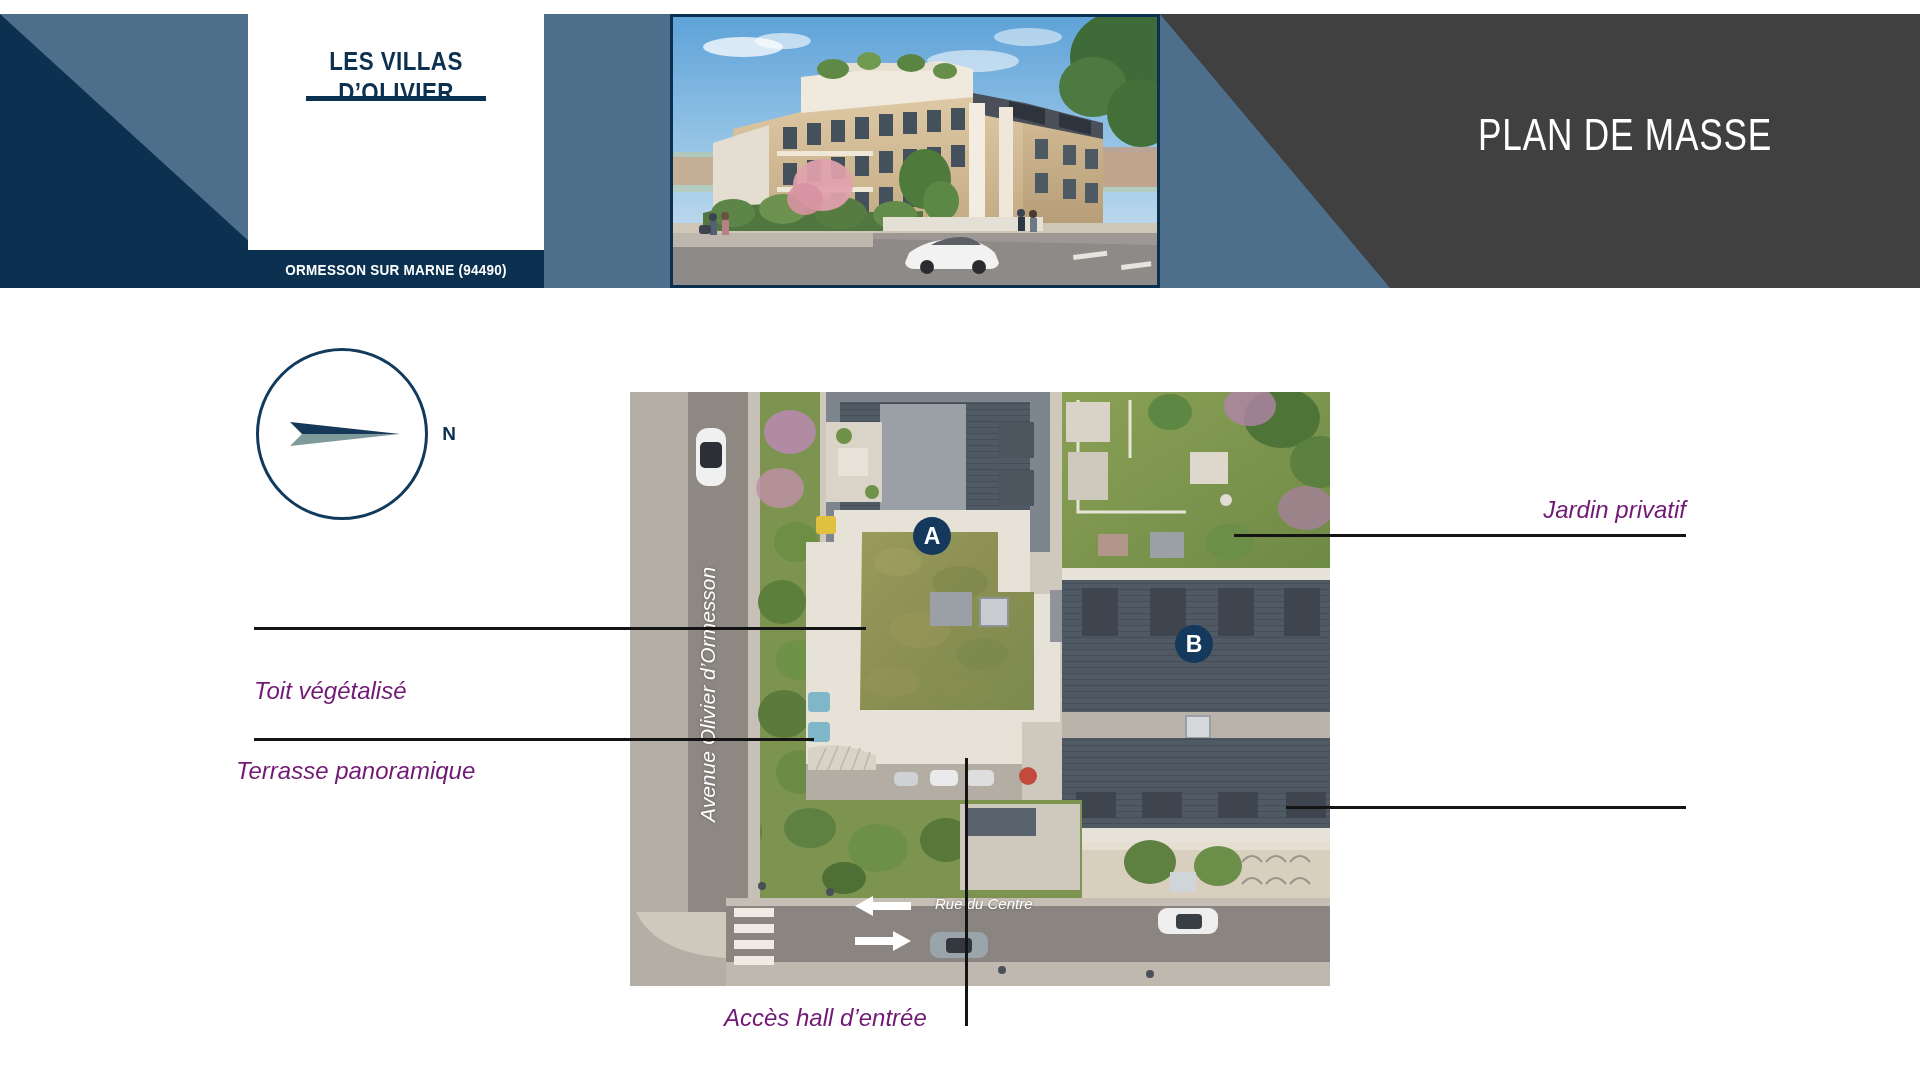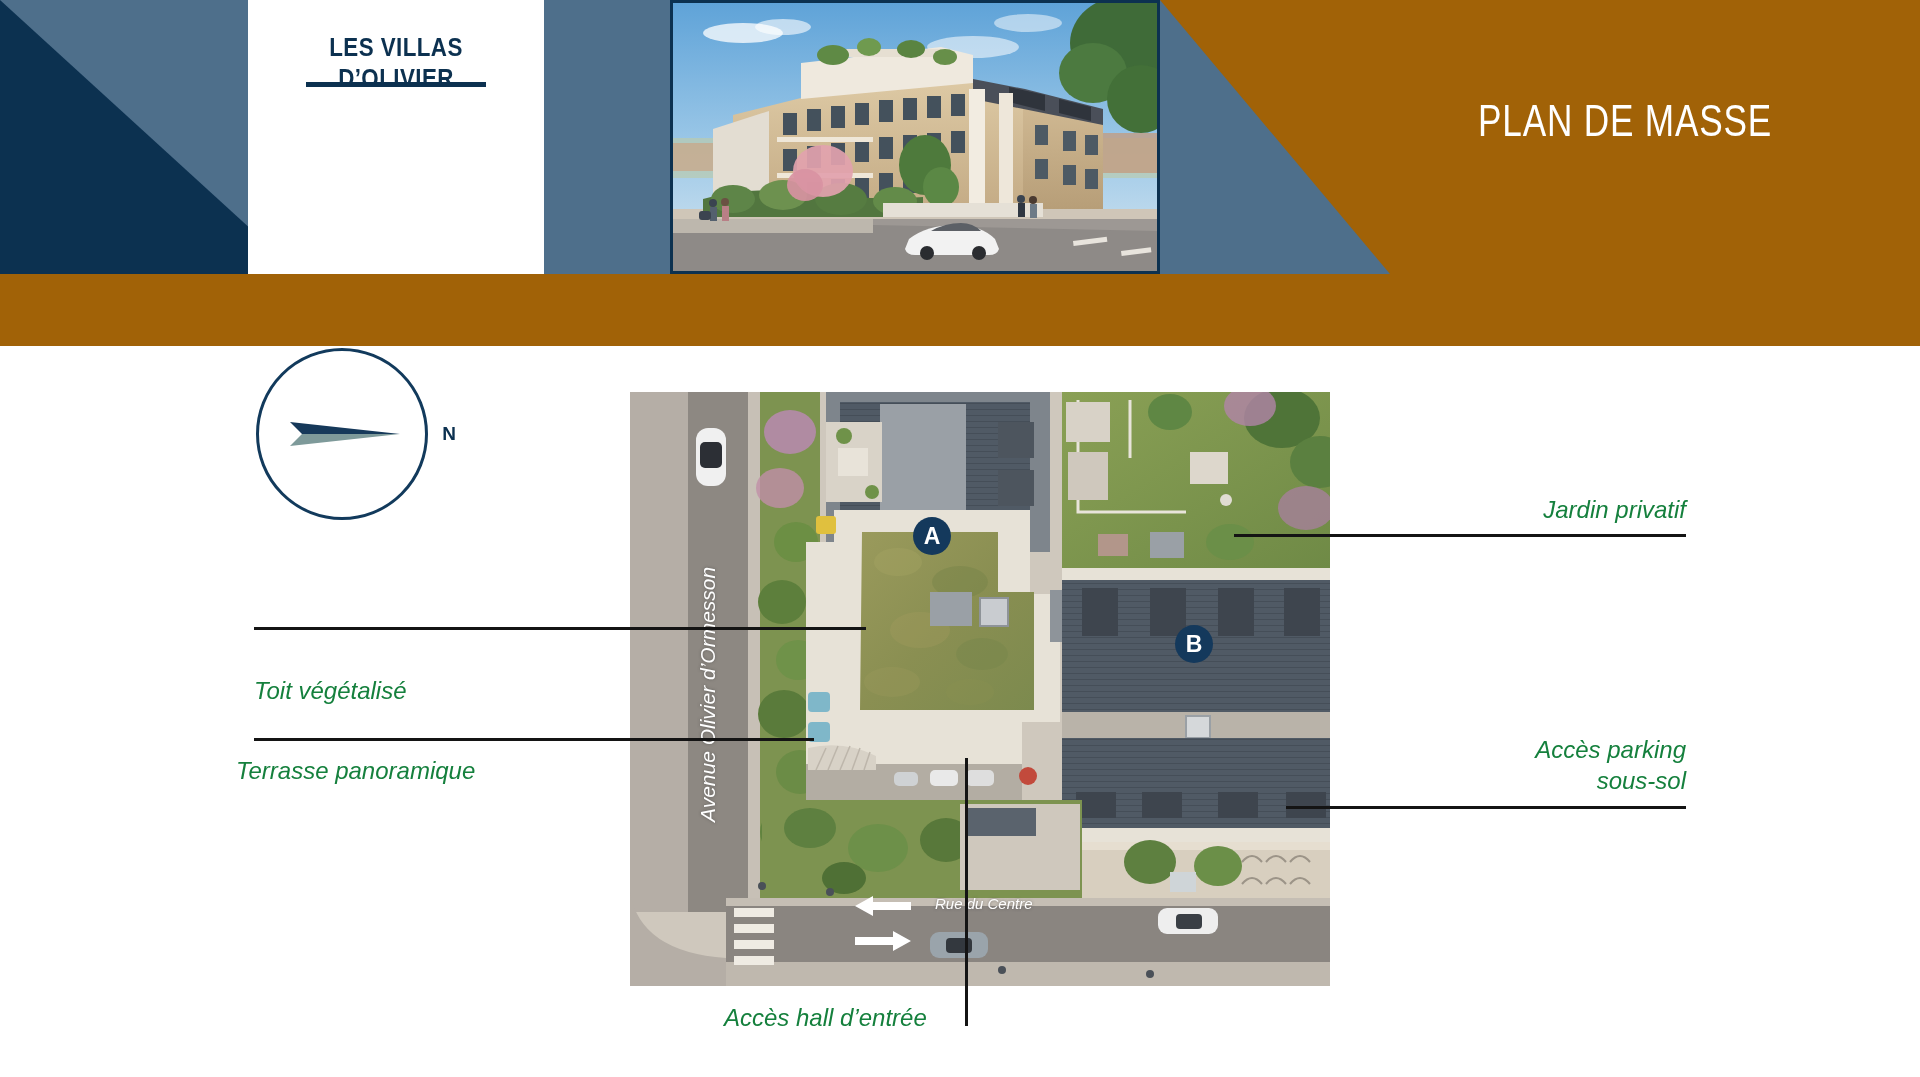--- a/index.html
+++ b/index.html
@@ -14,8 +14,8 @@
 
   
   #header {
-    position: absolute; left: 0; top: 0; width: 1920px; height: 346px;
-    background: #a16207;
+    position: absolute; left: 0; top: 14px; width: 1920px; height: 274px;
+    background: #404040;
     overflow: hidden;
   }
   

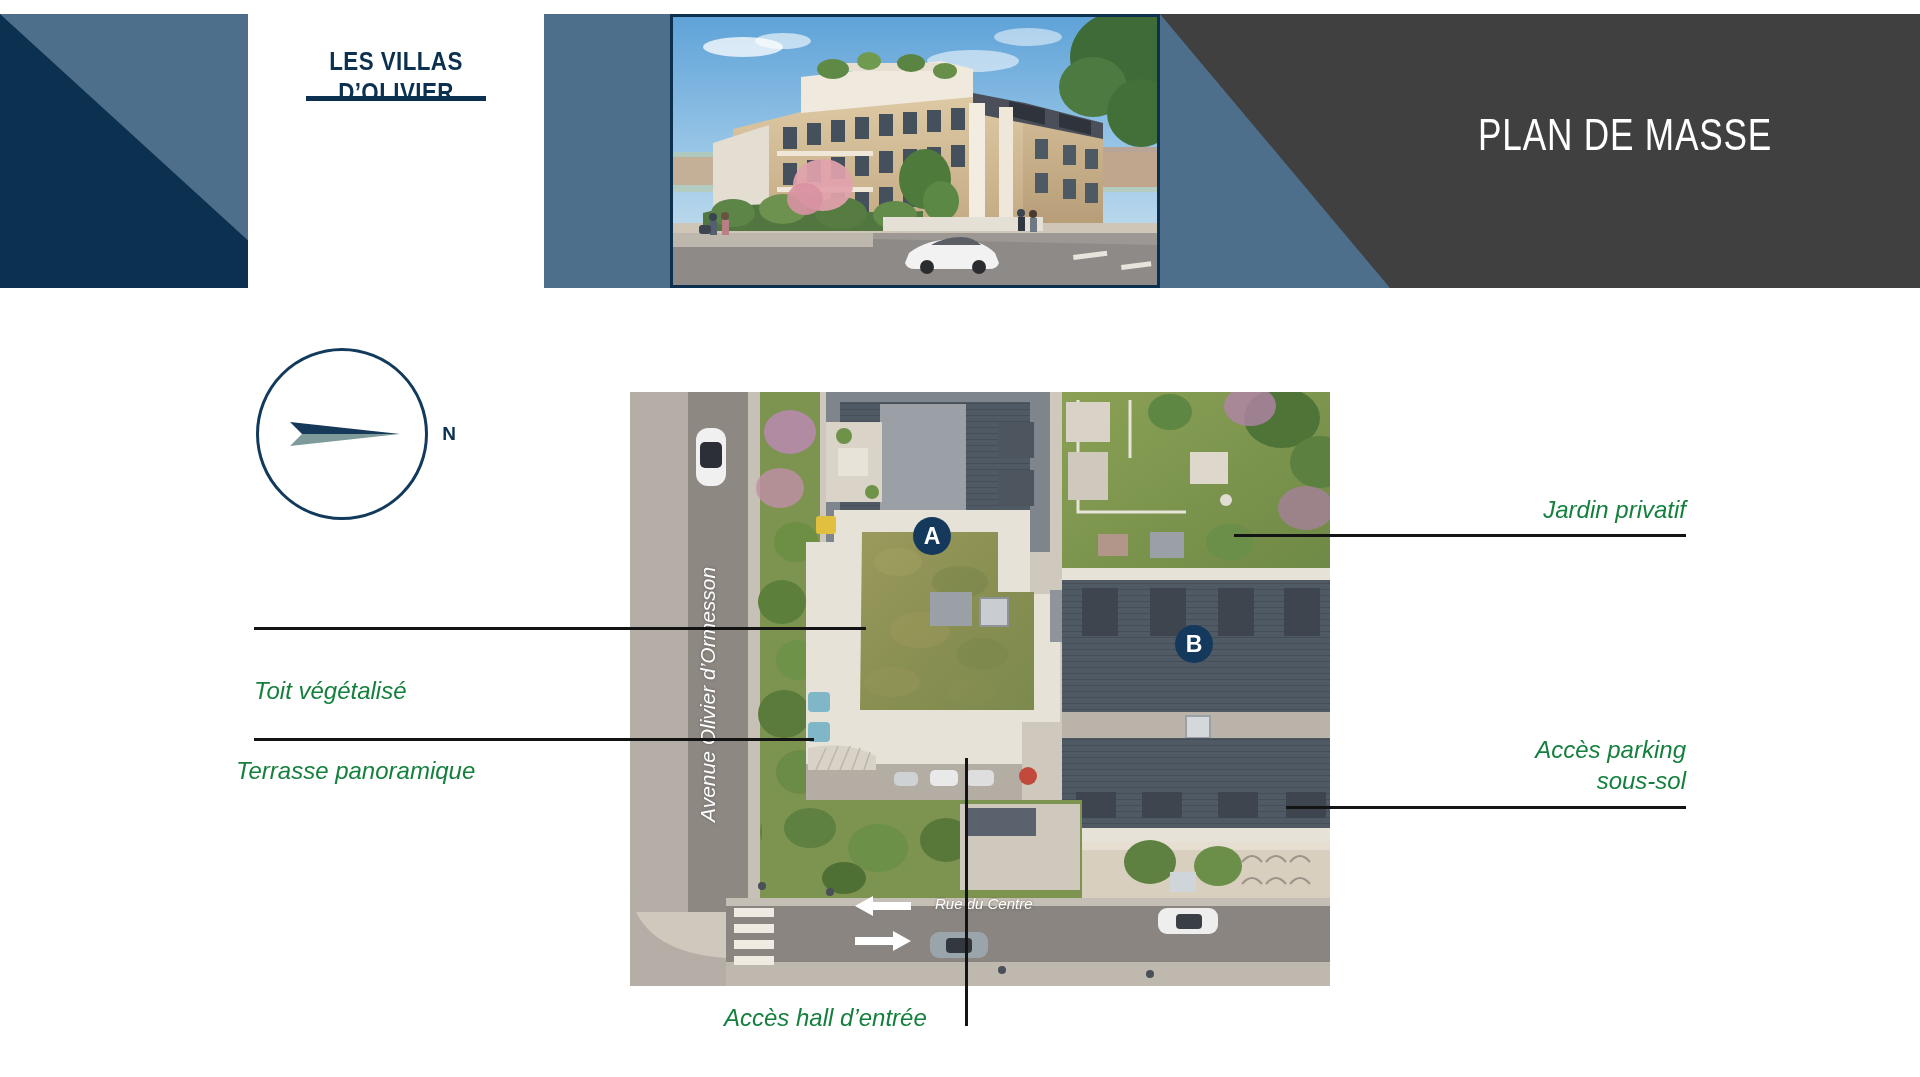--- a/index.html
+++ b/index.html
@@ -182,6 +182,9 @@
     <div id="logo-card">
       <div id="logo-title">LES VILLAS D’OLIVIER</div>
       <div id="logo-rule"></div>
+      <div id="logo-city-band">
+        <span id="logo-city">ORMESSON SUR MARNE (94490)</span>
+      </div>
     </div>
 
     <div id="hero-photo">

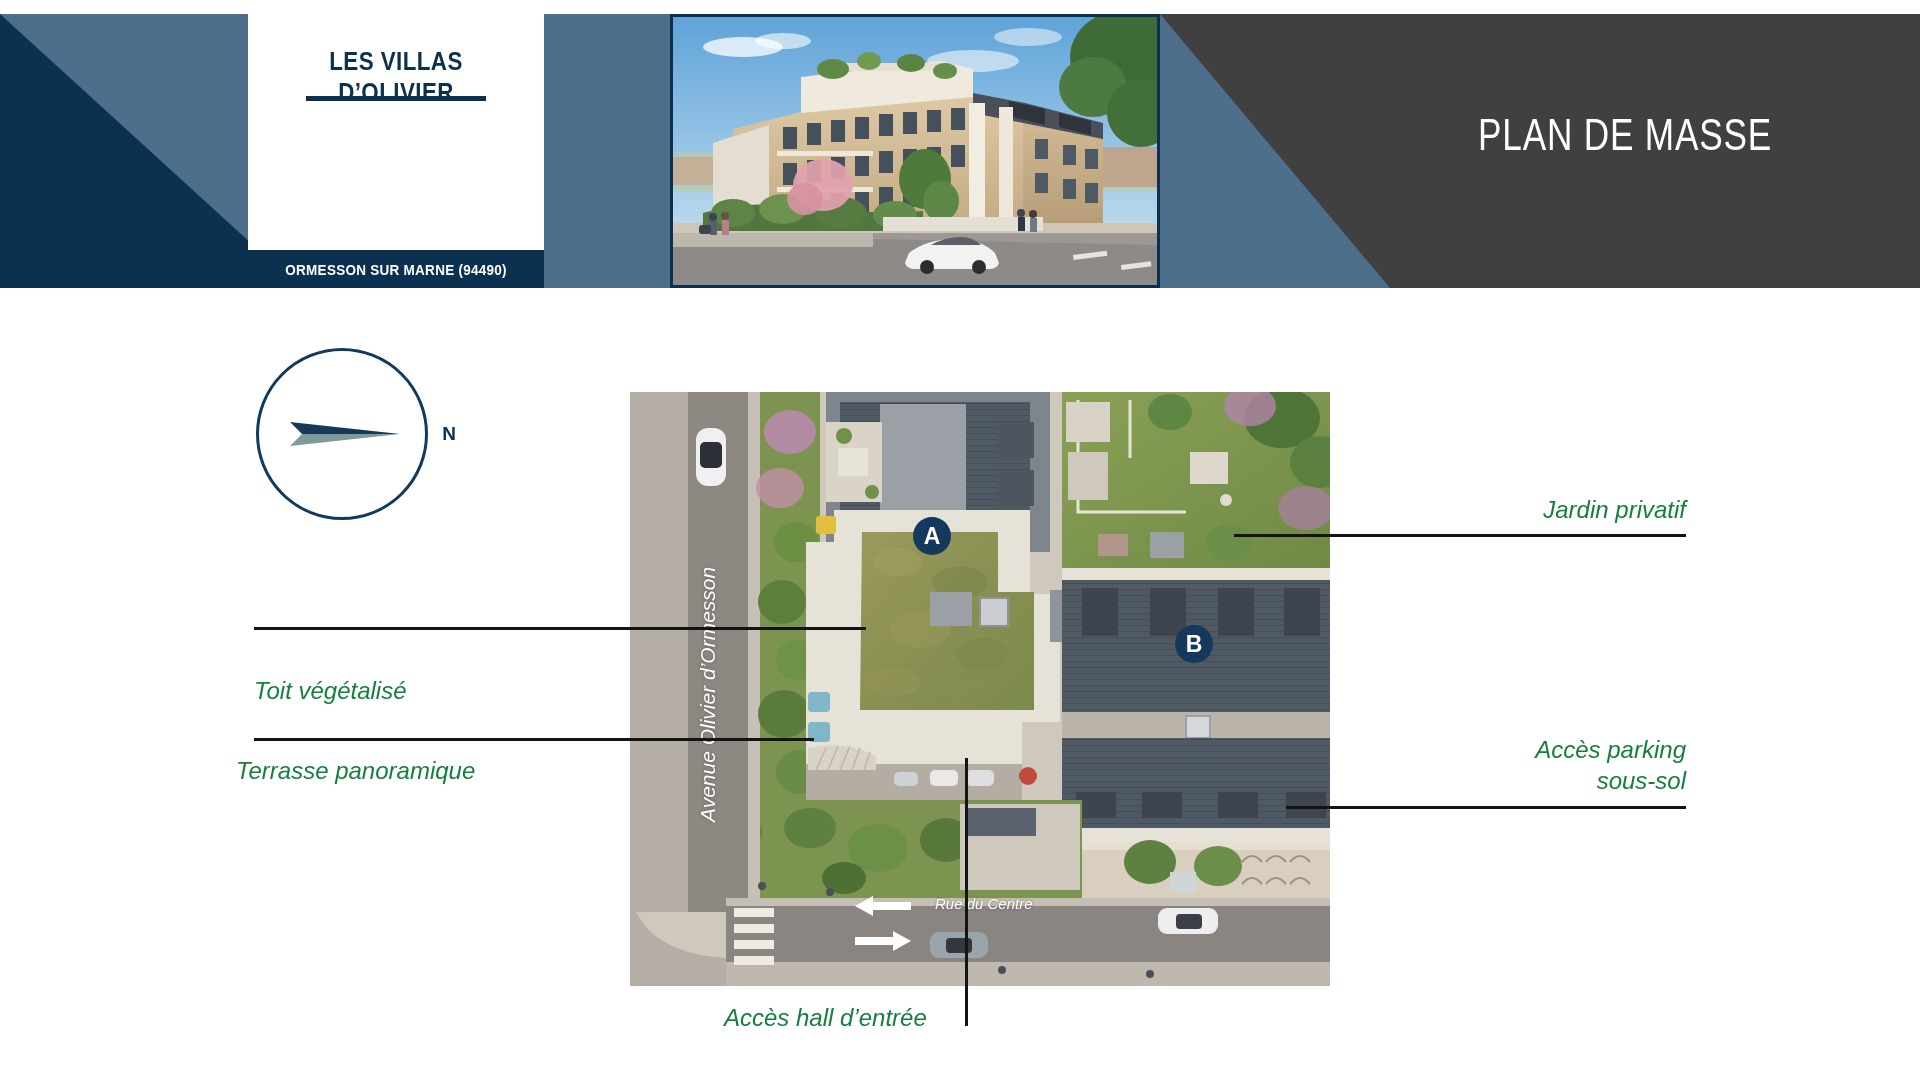--- a/index.html
+++ b/index.html
@@ -146,7 +146,7 @@
     position: absolute; background: #141414; z-index: 10;
   }
   .callout {
-    position: absolute; font-style: italic; color: #15803d;
+    position: absolute; font-style: italic; color: #701a75;
     font-size: 24px; line-height: 1.28; z-index: 10; white-space: pre-line;
   }
   .callout.right { text-align: right; }

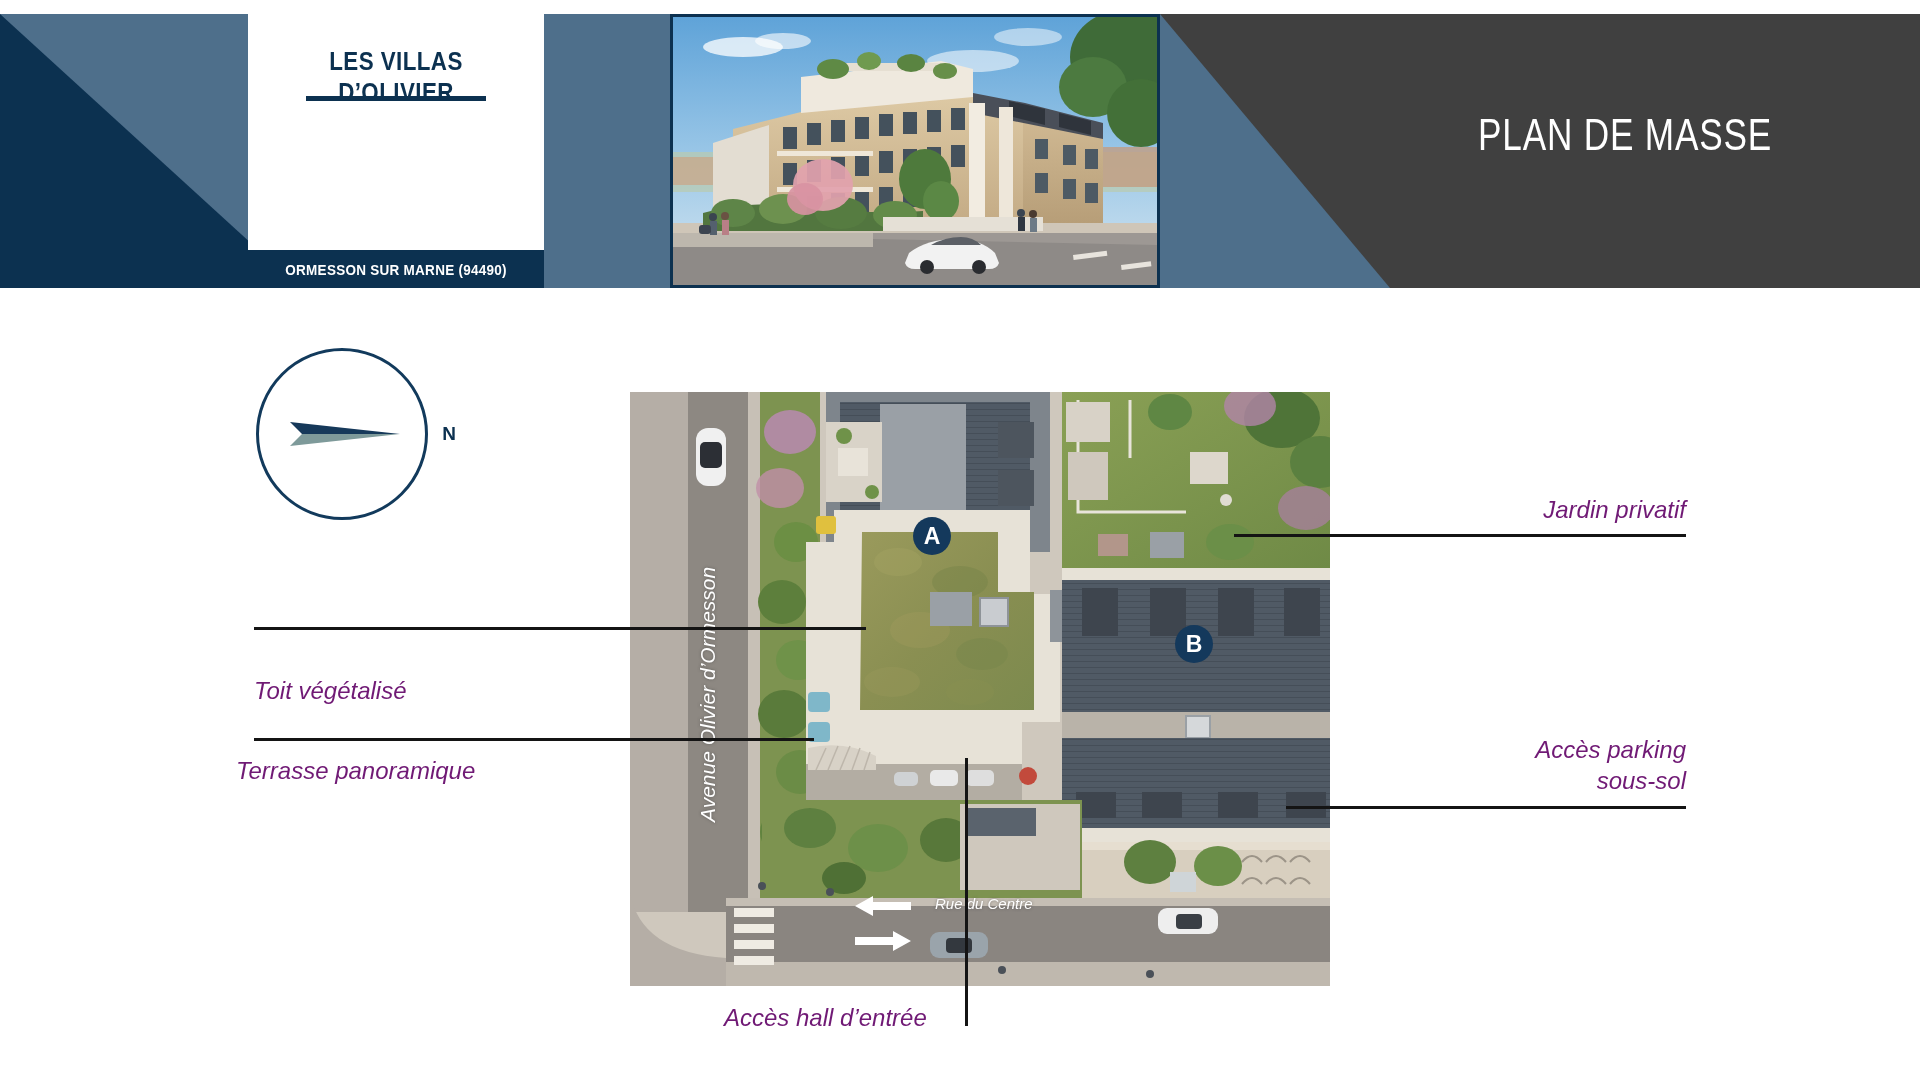--- a/index.html
+++ b/index.html
@@ -548,8 +548,6 @@
   <div class="callout right" id="txt-jardin">Jardin privatif</div>
 
   <div class="leader" id="leader-parking"></div>
-  <div class="callout right" id="txt-parking">Accès parking
-sous-sol</div>
 
   <div class="leader" id="leader-hall"></div>
   <div class="callout" id="txt-hall">Accès hall d’entrée</div>

